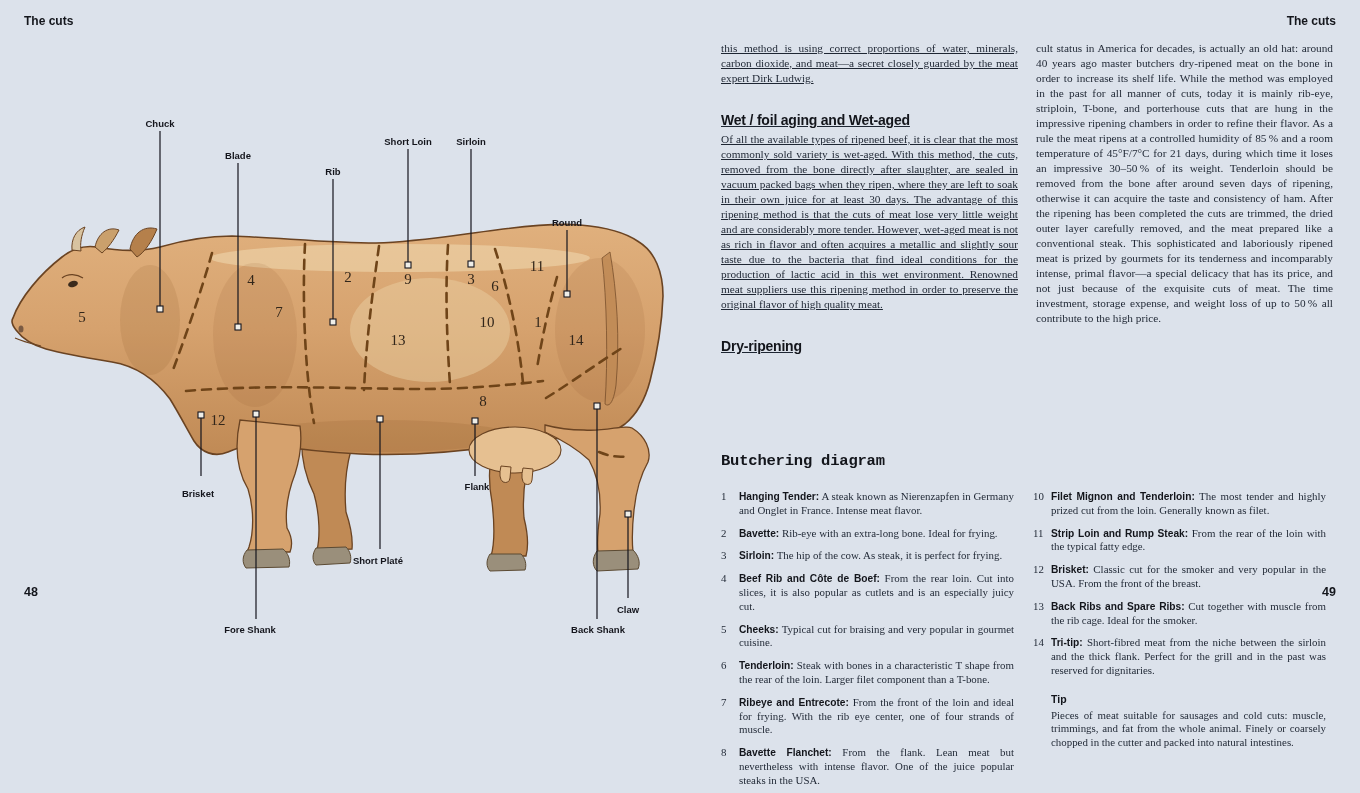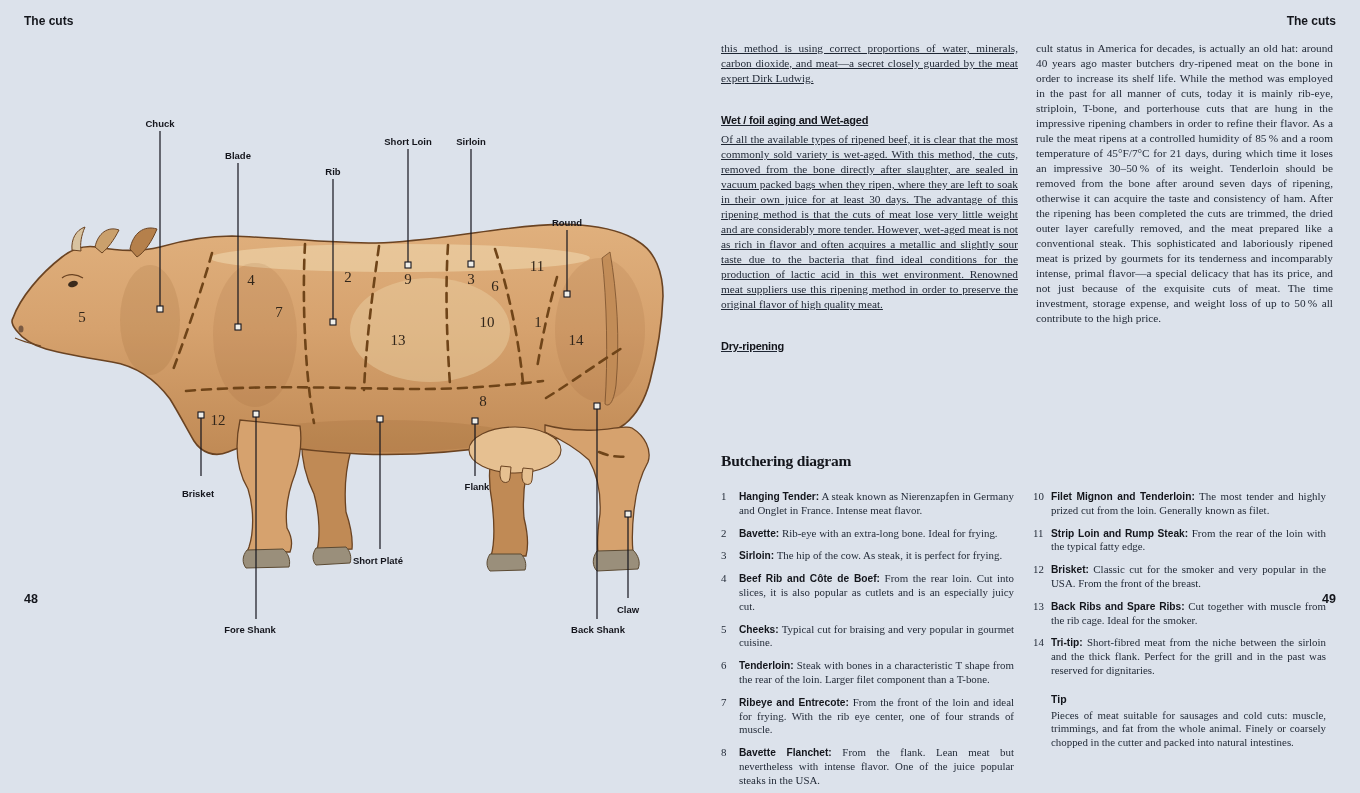--- a/index.html
+++ b/index.html
@@ -25,7 +25,7 @@
   #col1{left:41px;top:41px;text-decoration:underline;}
   #col2{left:356px;top:41px;}
   .col p{margin:0;}
-  .subhead{font-family:"Liberation Sans",sans-serif;font-weight:bold;font-size:11px;
+  .subhead{font-family:"Liberation Sans",sans-serif;font-weight:bold;font-size:14px;
            color:#13151b;margin:27px 0 4px 0;letter-spacing:-0.2px;text-align:left;}
 
   

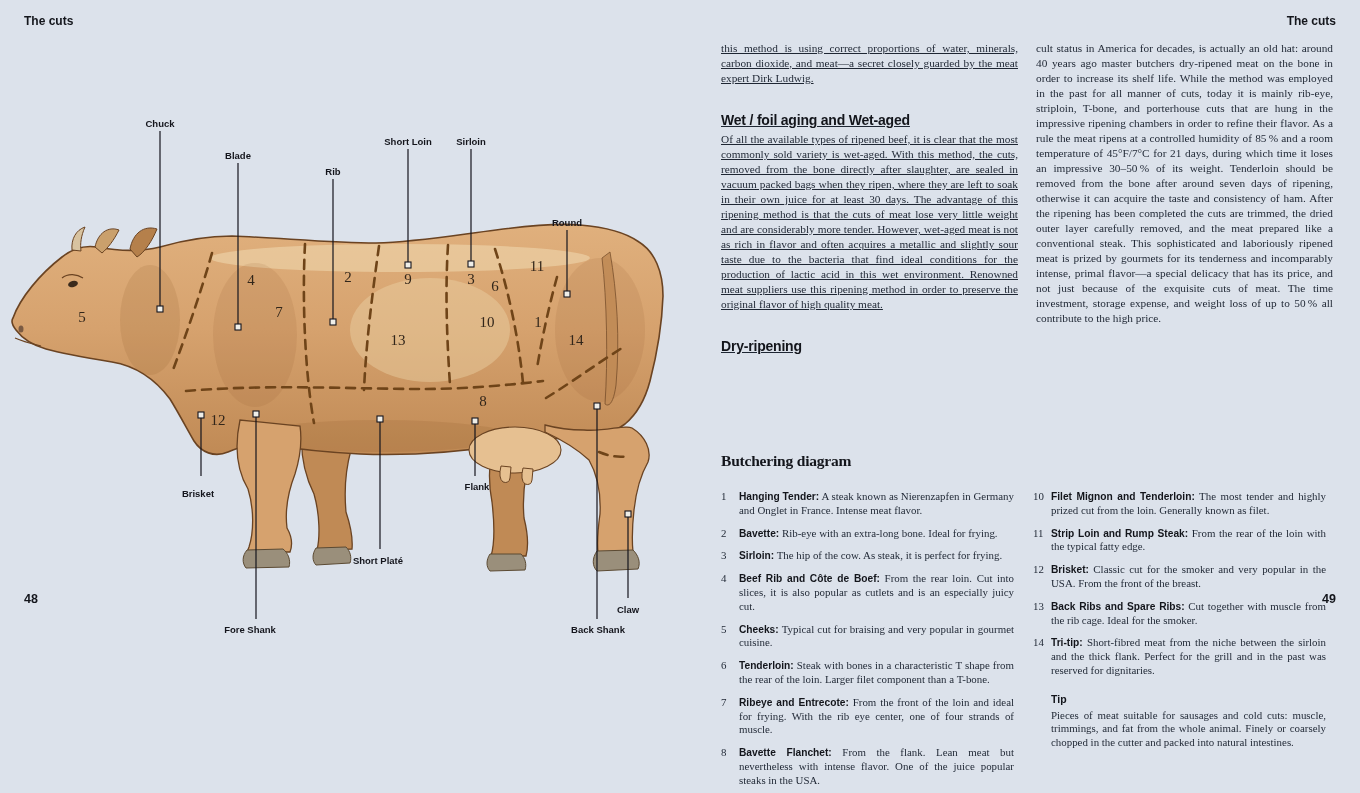--- a/index.html
+++ b/index.html
@@ -30,7 +30,7 @@
 
   
   #butcher{position:absolute;left:41px;top:452px;width:618px;}
-  .bd-head{font-family:Liberation Serif, serif;font-weight:bold;font-size:15.5px;
+  .bd-head{font-family:Liberation Mono, monospace;font-weight:bold;font-size:15.5px;
            color:#13151b;margin:0 0 20px 0;letter-spacing:-0.2px;}
   .bd-cols{display:flex;gap:19px;}
   .bd-col{width:293px;}

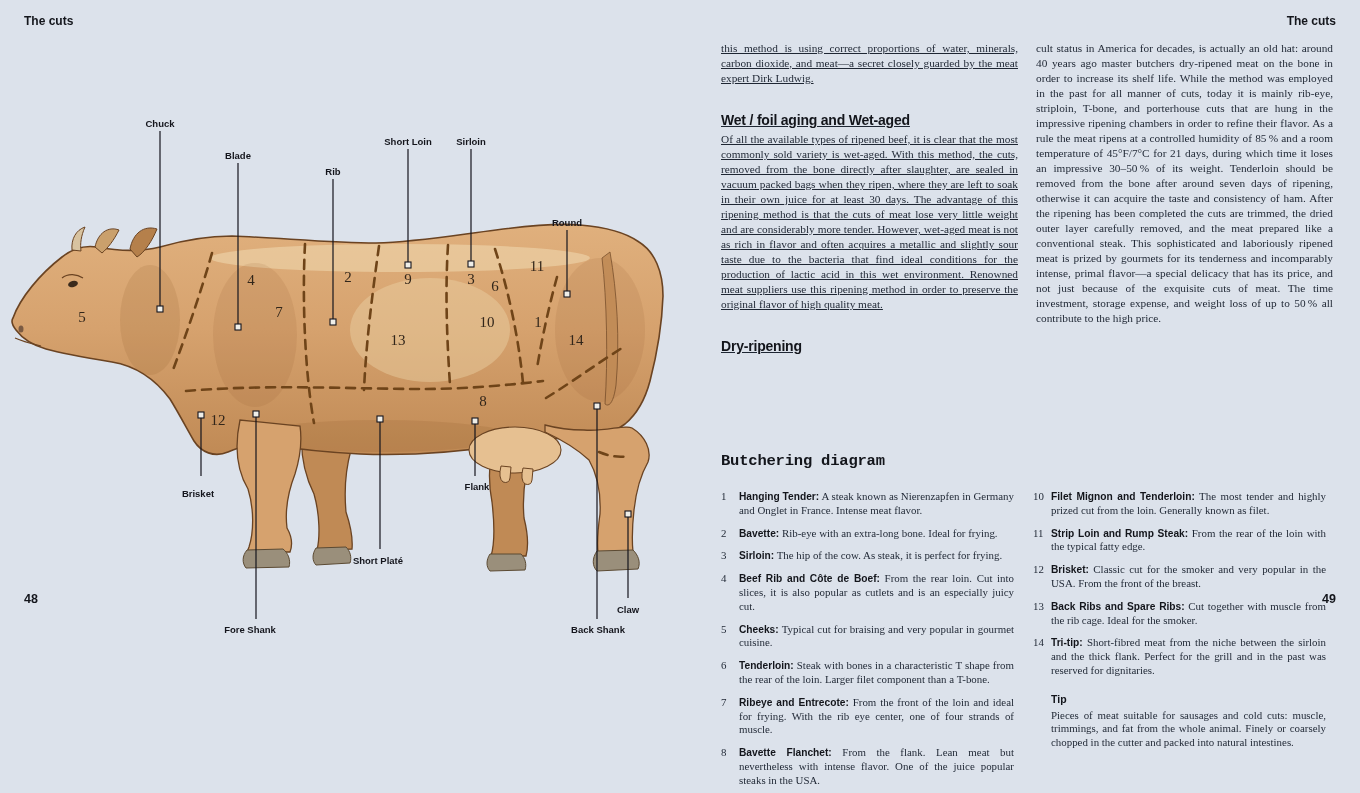--- a/index.html
+++ b/index.html
@@ -15,7 +15,7 @@
   .running-head{position:absolute;top:14px;font-weight:bold;font-size:12px;color:#14161c;letter-spacing:0;}
   #page-left .running-head{left:24px;}
   #page-right .running-head{right:24px;}
-  .folio{position:absolute;bottom:22px;font-weight:bold;font-size:12.5px;color:#14161c;}
+  .folio{position:absolute;bottom:29px;font-weight:bold;font-size:12.5px;color:#14161c;}
   #page-left .folio{left:24px;}
   #page-right .folio{right:24px;}
 

